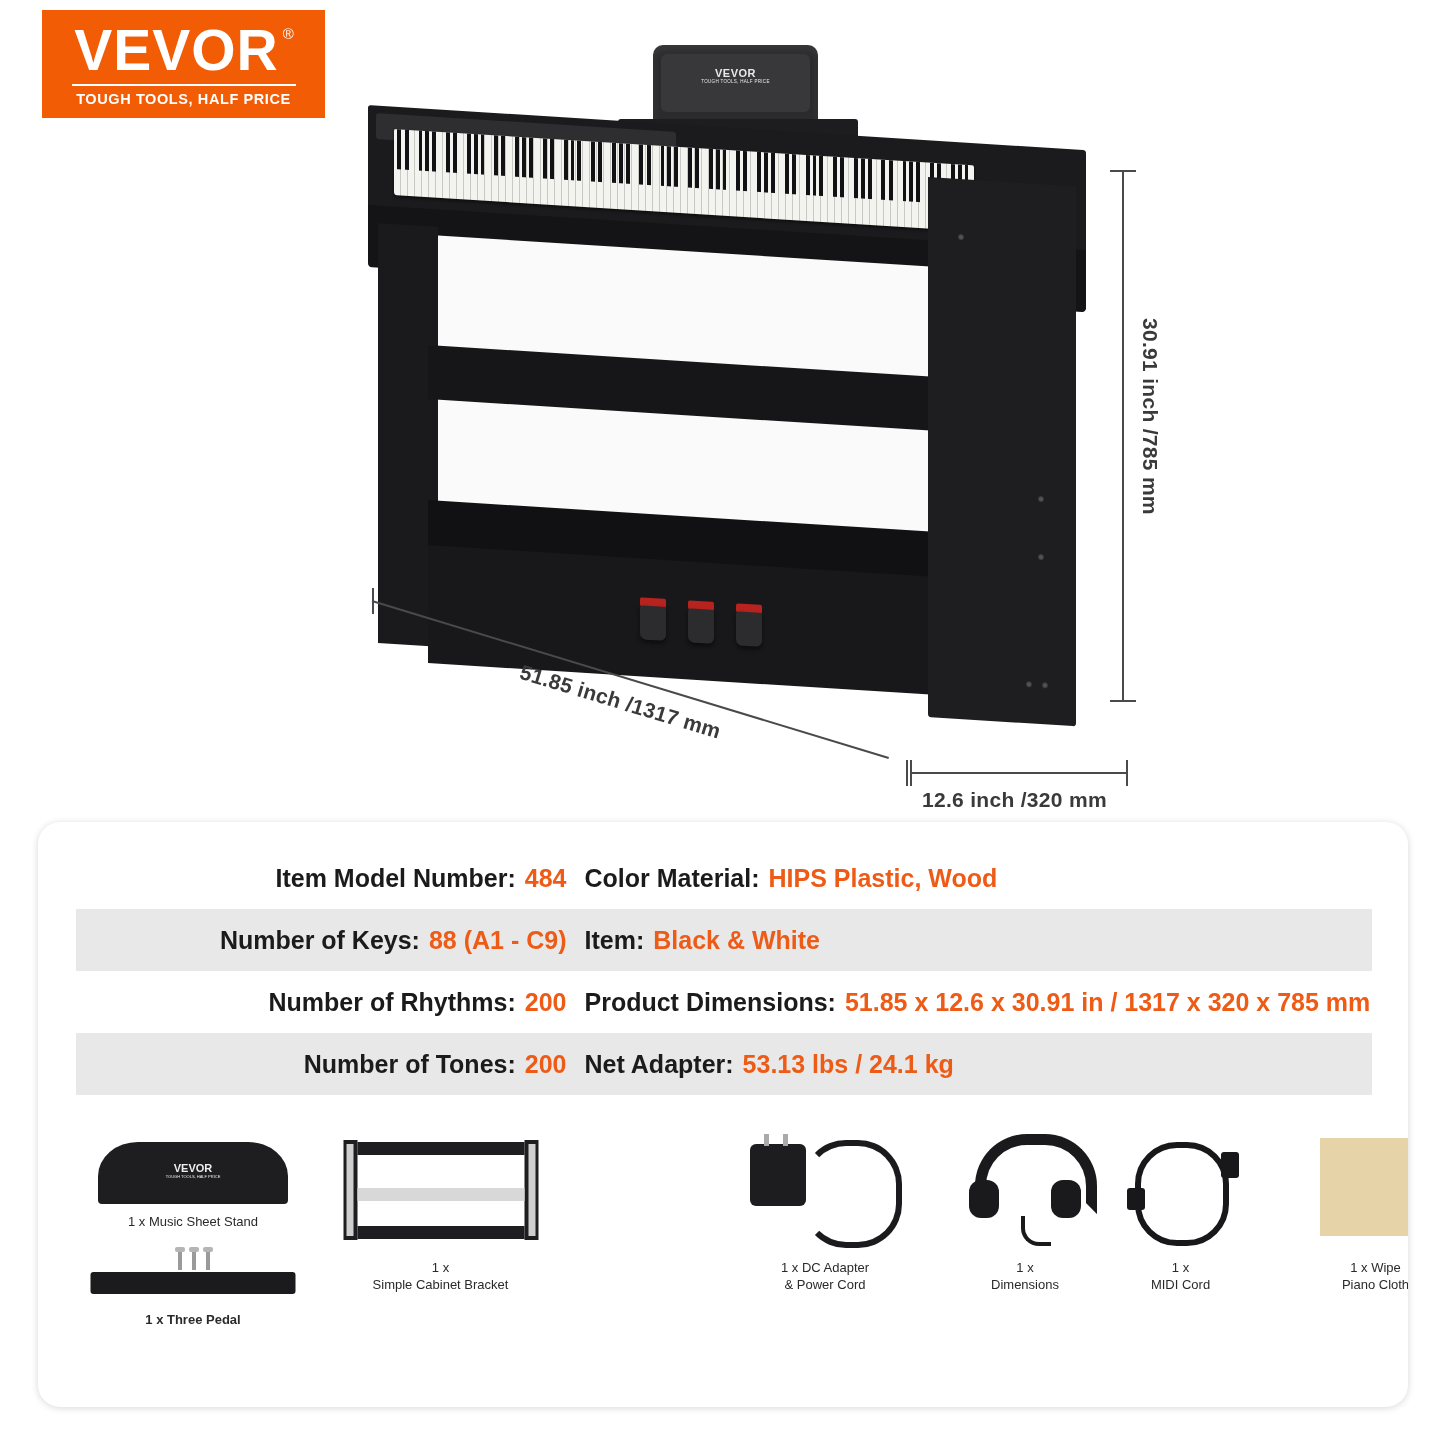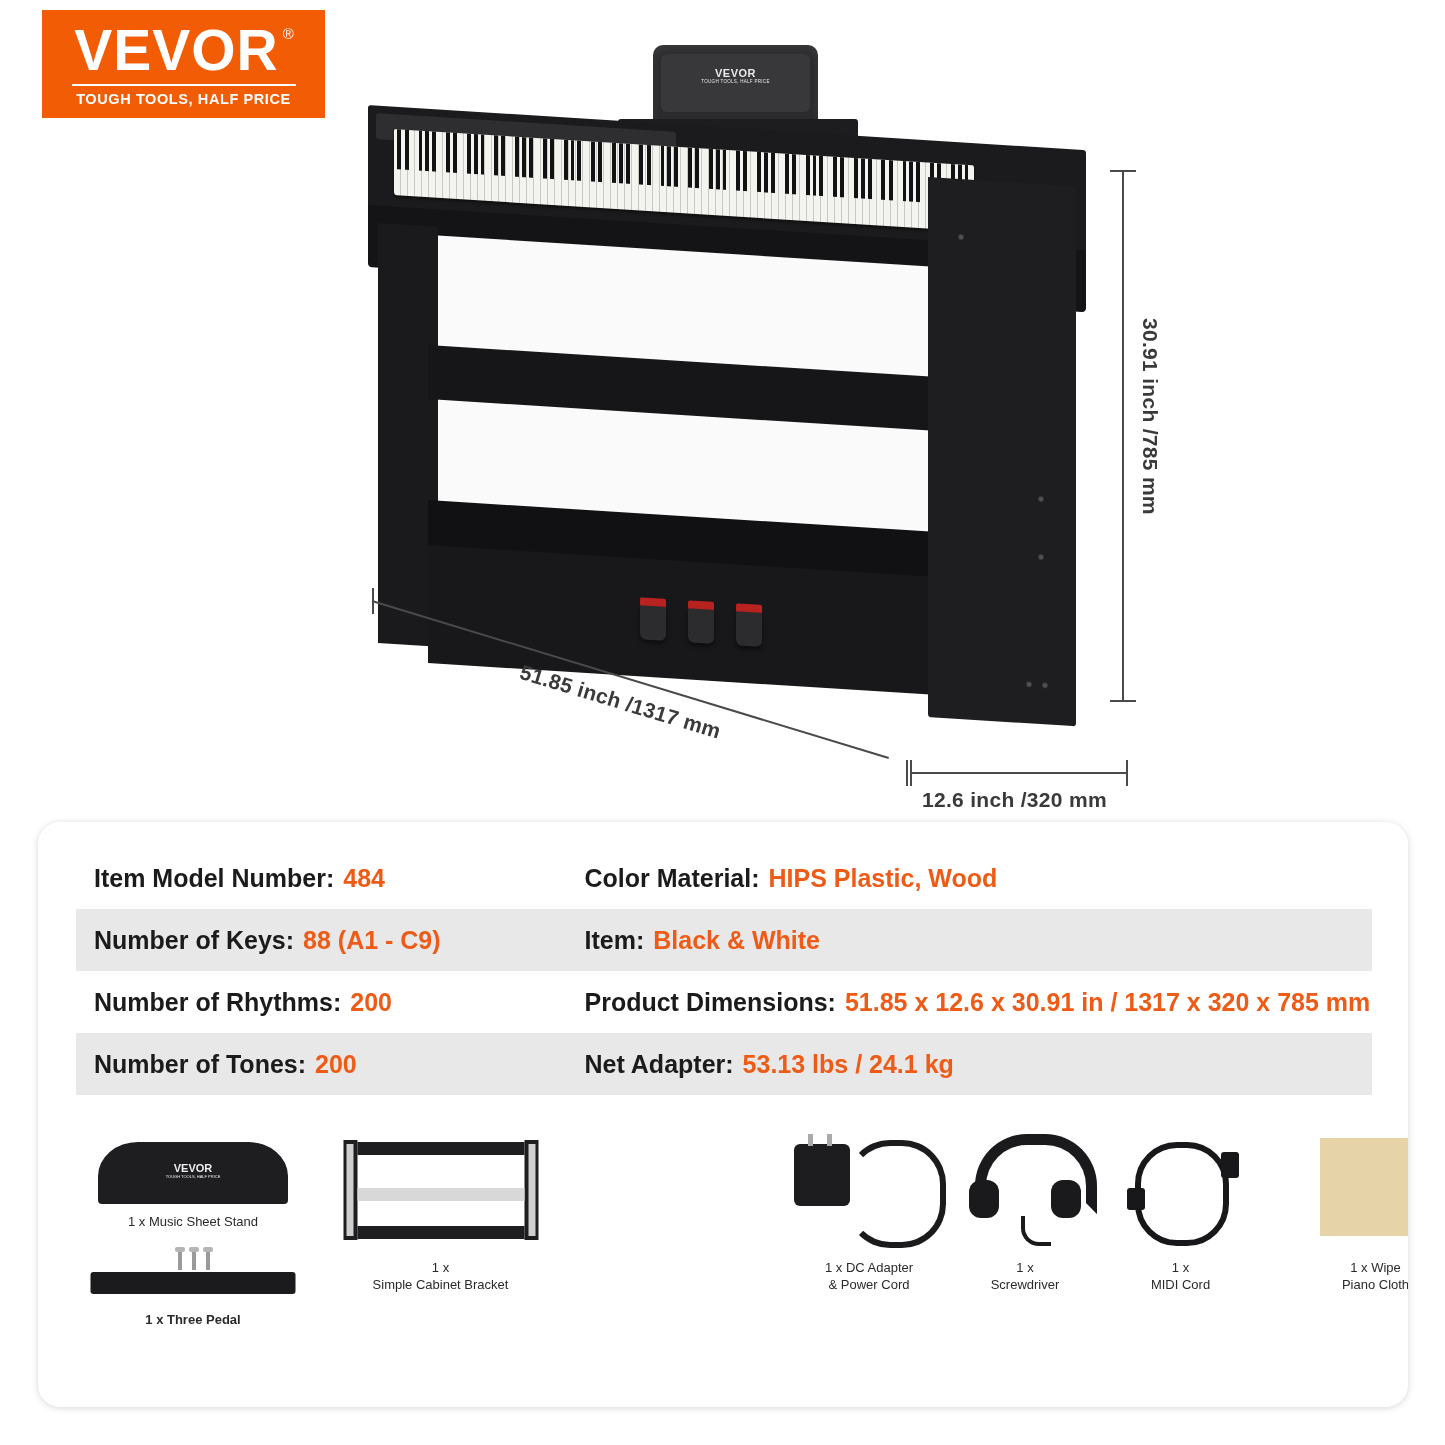--- a/index.html
+++ b/index.html
@@ -203,7 +203,7 @@
   }
   .spec-row.alt{ background:#e8e8e8; }
   .spec-cell{ display:flex; align-items:baseline; padding-left:18px; }
-  .spec-cell.c1{ width:480px; }
+  .spec-cell.c1{ width:480px;justify-content:flex-end; }
   .spec-cell.c2{ width:800px; }
   .spec-k{ font-size:25px; font-weight:bold; color:#1b1b1b; }
   .spec-v{ font-size:25px; font-weight:bold; color:#ee5b16; margin-left:9px; }

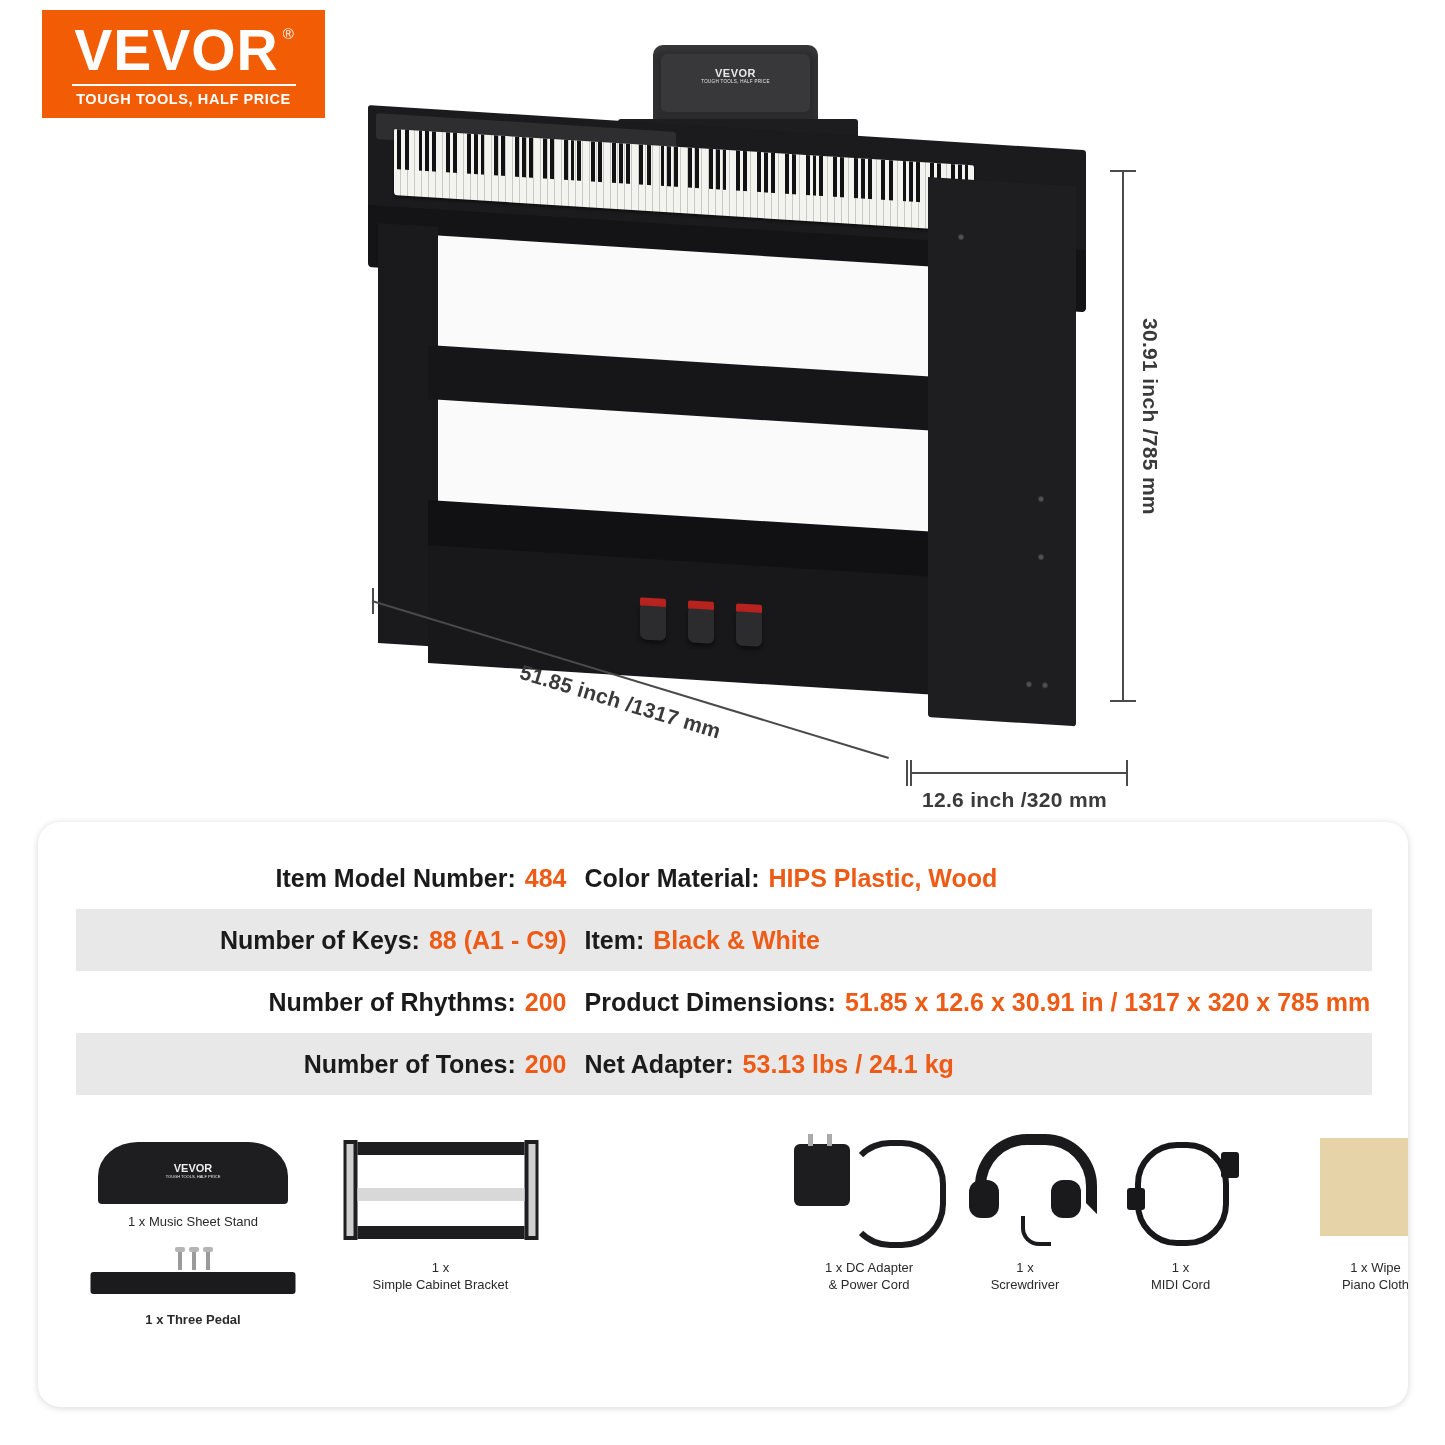--- a/index.html
+++ b/index.html
@@ -441,7 +441,7 @@
     </div>
 
 
-    <div class="acc-item" style="left:696px; top:10px; width:190px;">
+    <div class="acc-item" style="left:652px; top:10px; width:190px;">
       <div class="acc-art" style="height:122px;">
         <div class="art-adapter">
           <div class="ad-brick"></div>

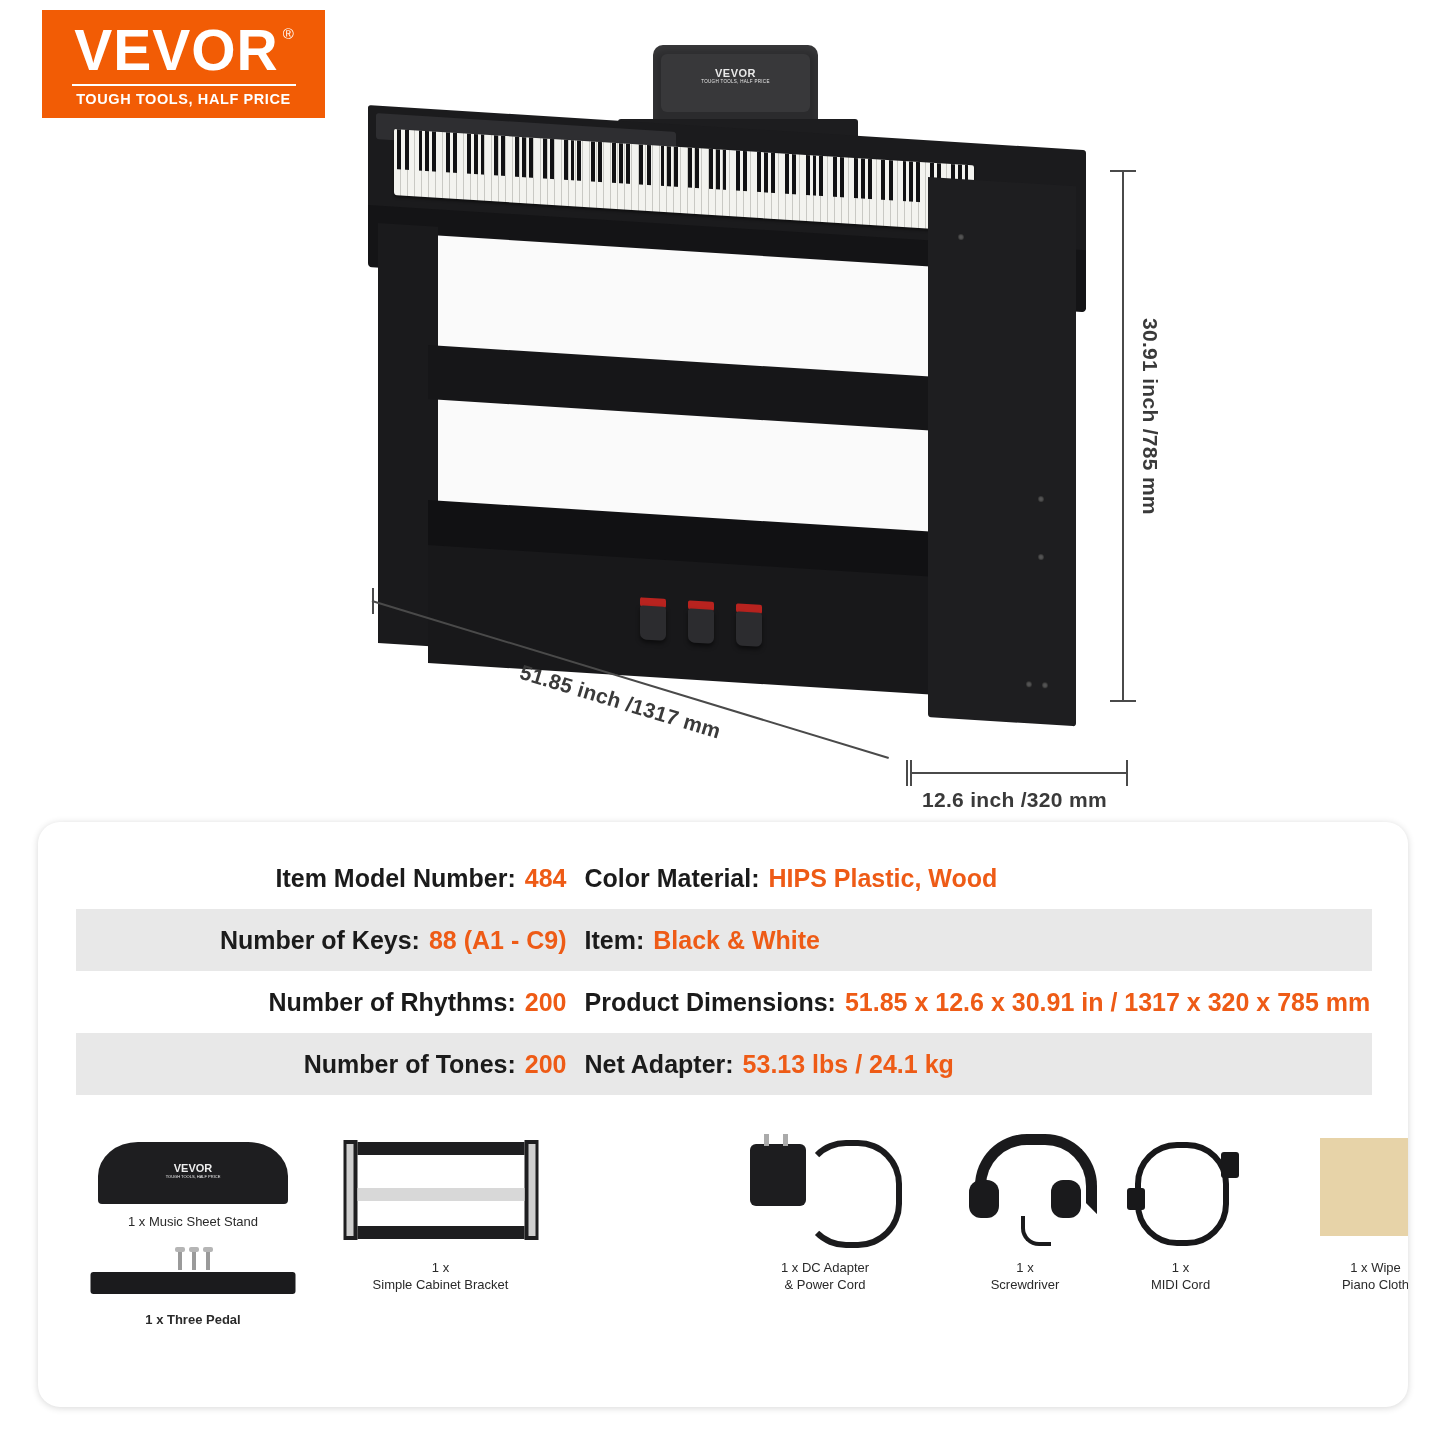--- a/index.html
+++ b/index.html
@@ -467,7 +467,7 @@
       </div>
       <div class="acc-cap">
         <div>1 x</div>
-        <div>Screwdriver</div>
+        <div>Dimensions</div>
       </div>
     </div>
 

